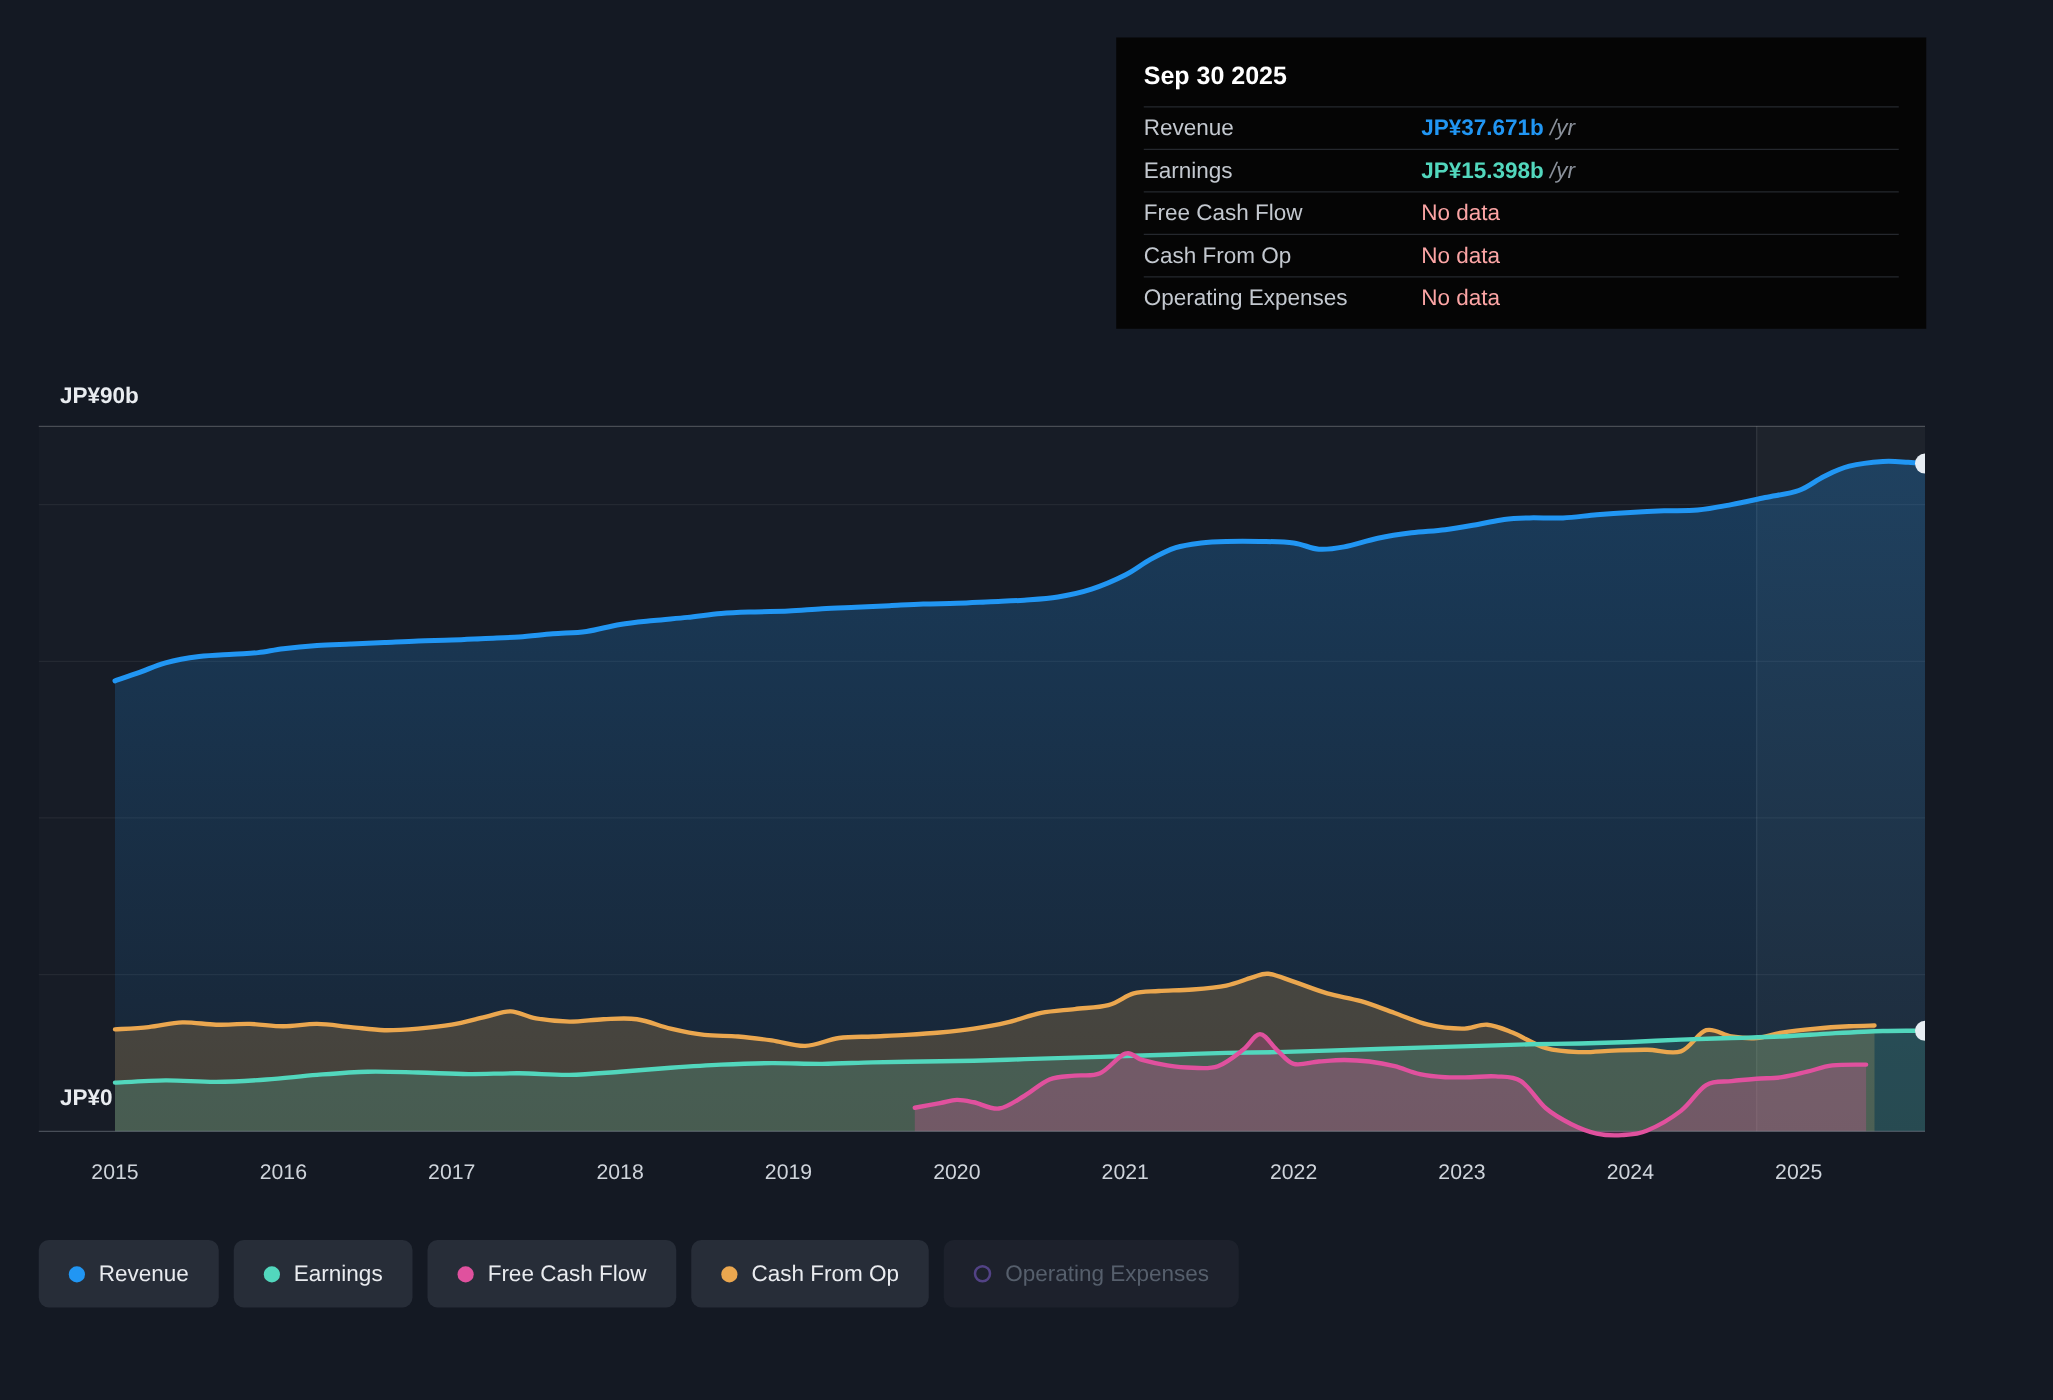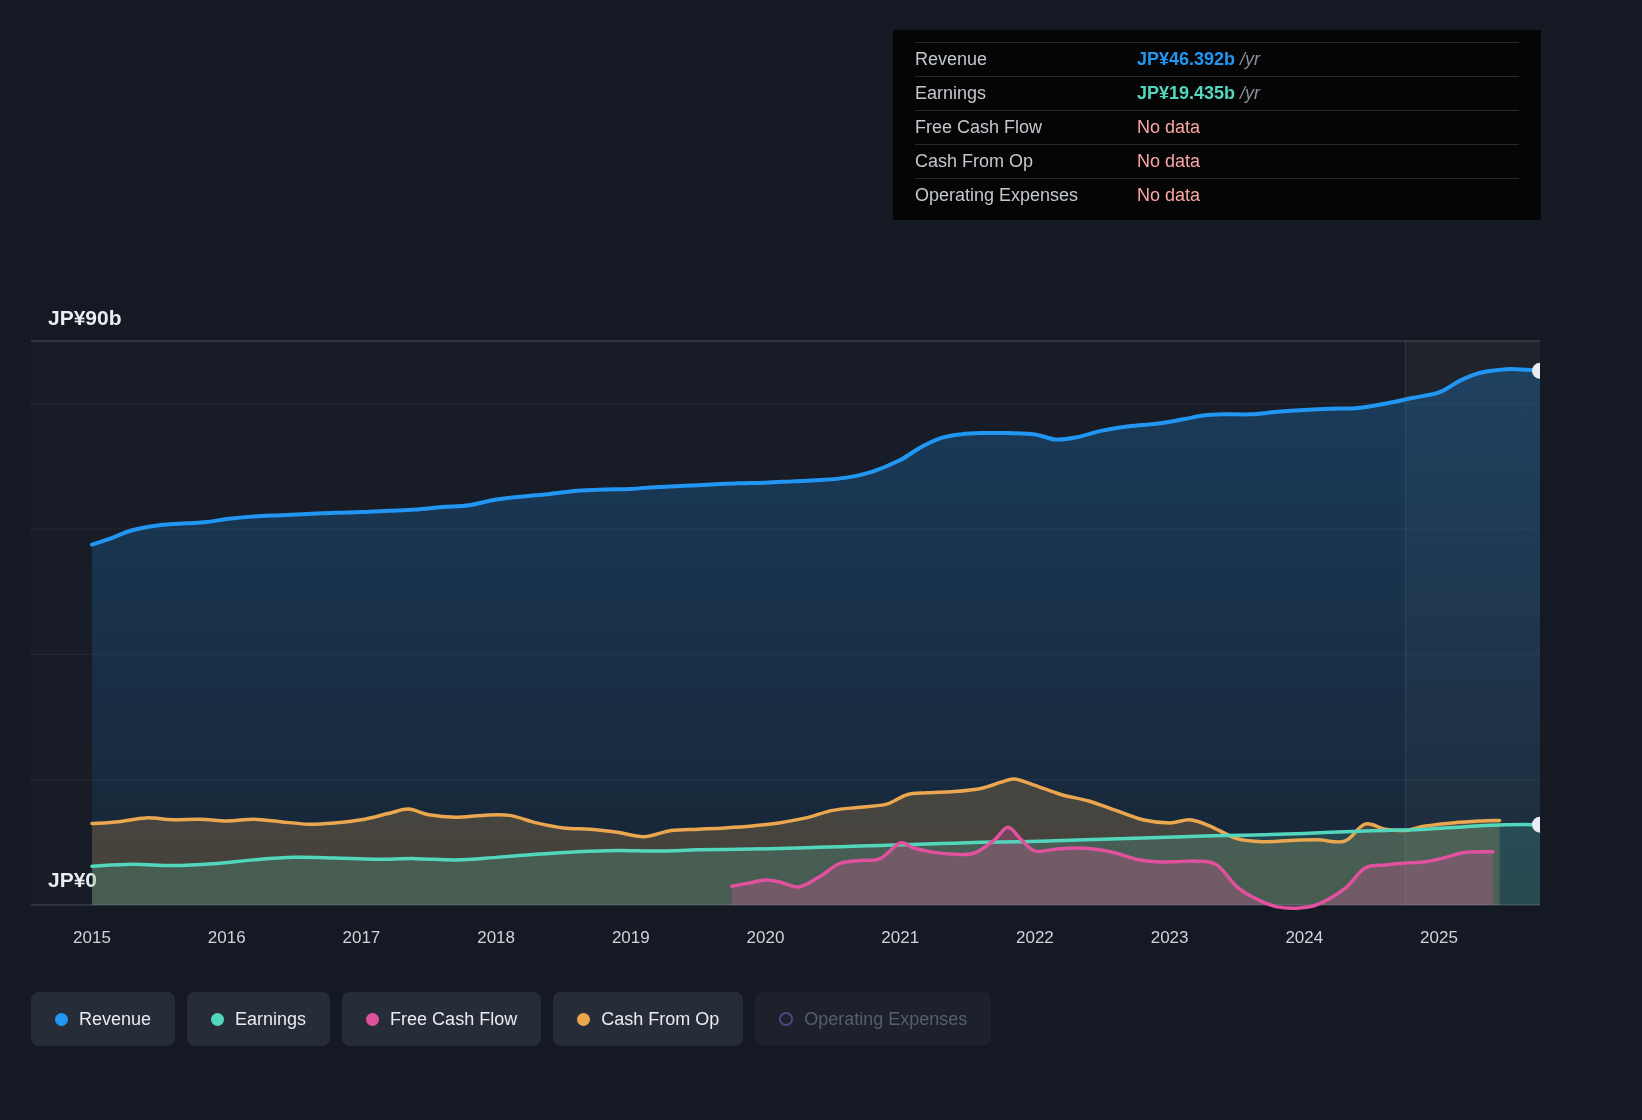--- a/index.html
+++ b/index.html
@@ -47,6 +47,7 @@
 <div class="page">
 
   <div class="tooltip">
+    <div class="tt-title">Sep 30 2025</div>
 
     <div class="tt-row">
       <span class="tt-label">Revenue</span>

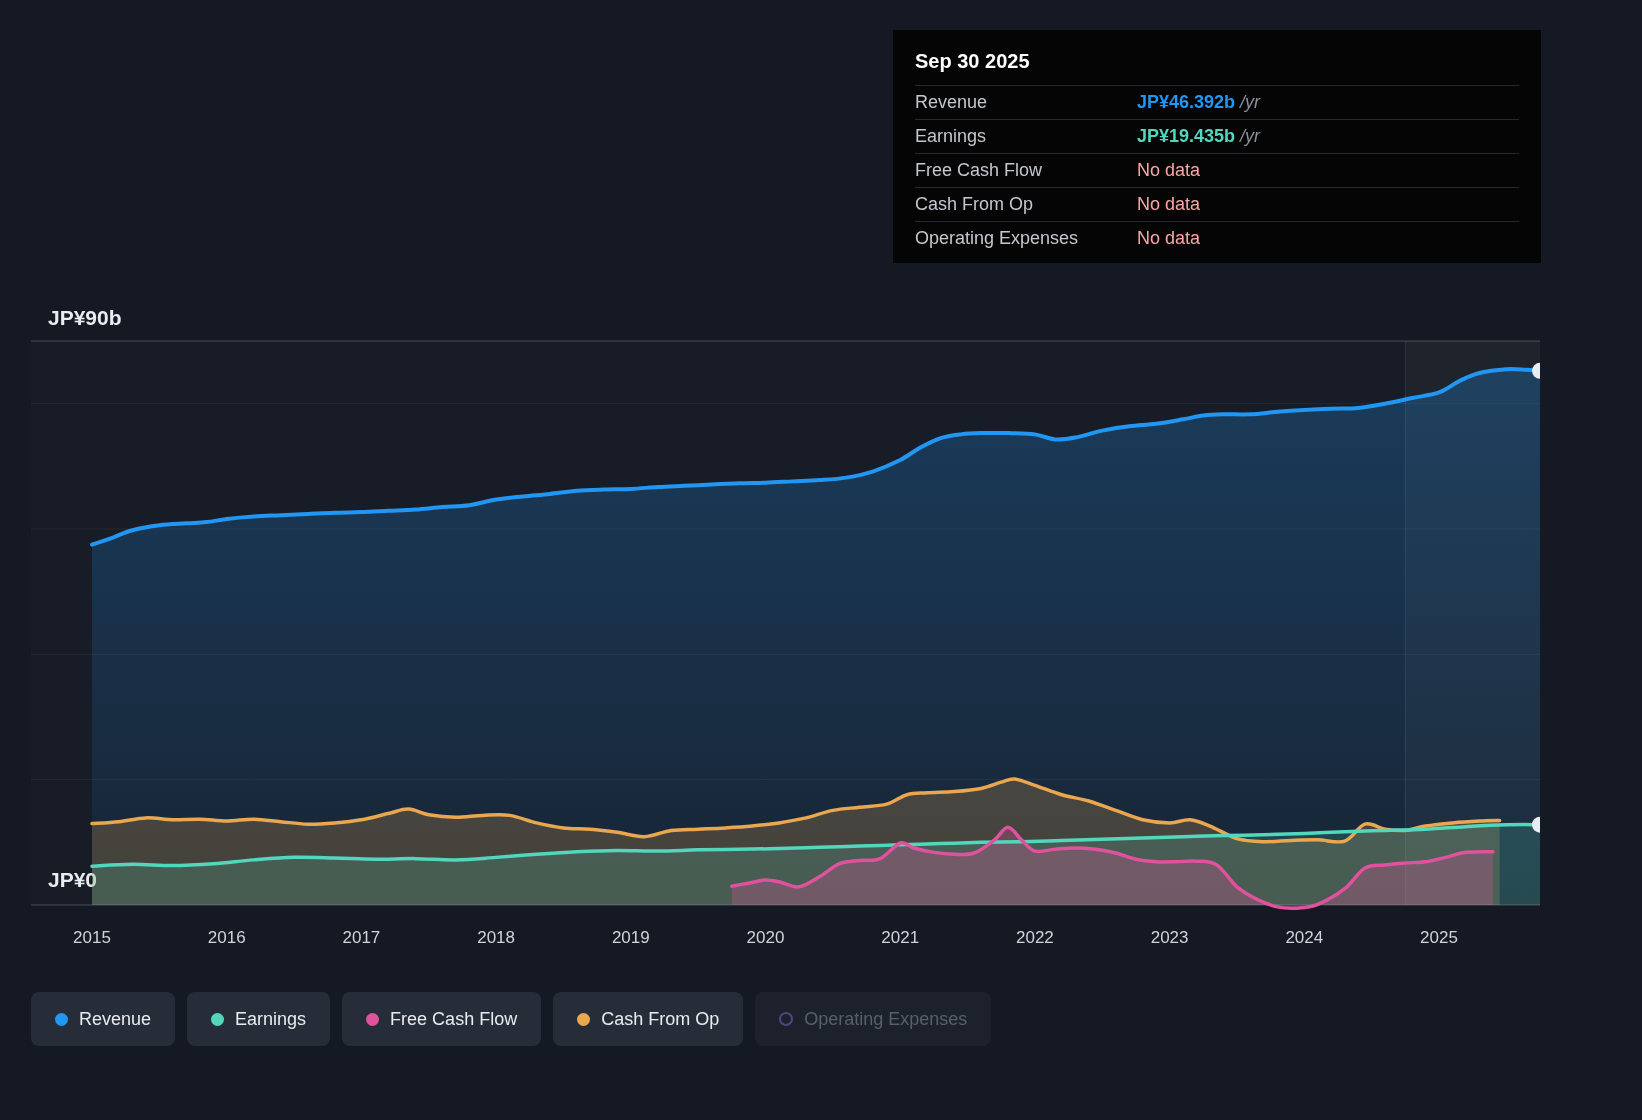--- a/index.html
+++ b/index.html
@@ -52,7 +52,7 @@
     <div class="tt-row">
       <span class="tt-label">Revenue</span>
       <span class="tt-value">
-        <b style="color: rgb(33, 150, 243);">JP¥46.392b</b>&nbsp;<span class="unit">/yr</span>
+        <b style="color: rgb(33, 150, 243);">JP¥37.671b</b>&nbsp;<span class="unit">/yr</span>
       </span>
     </div>
 

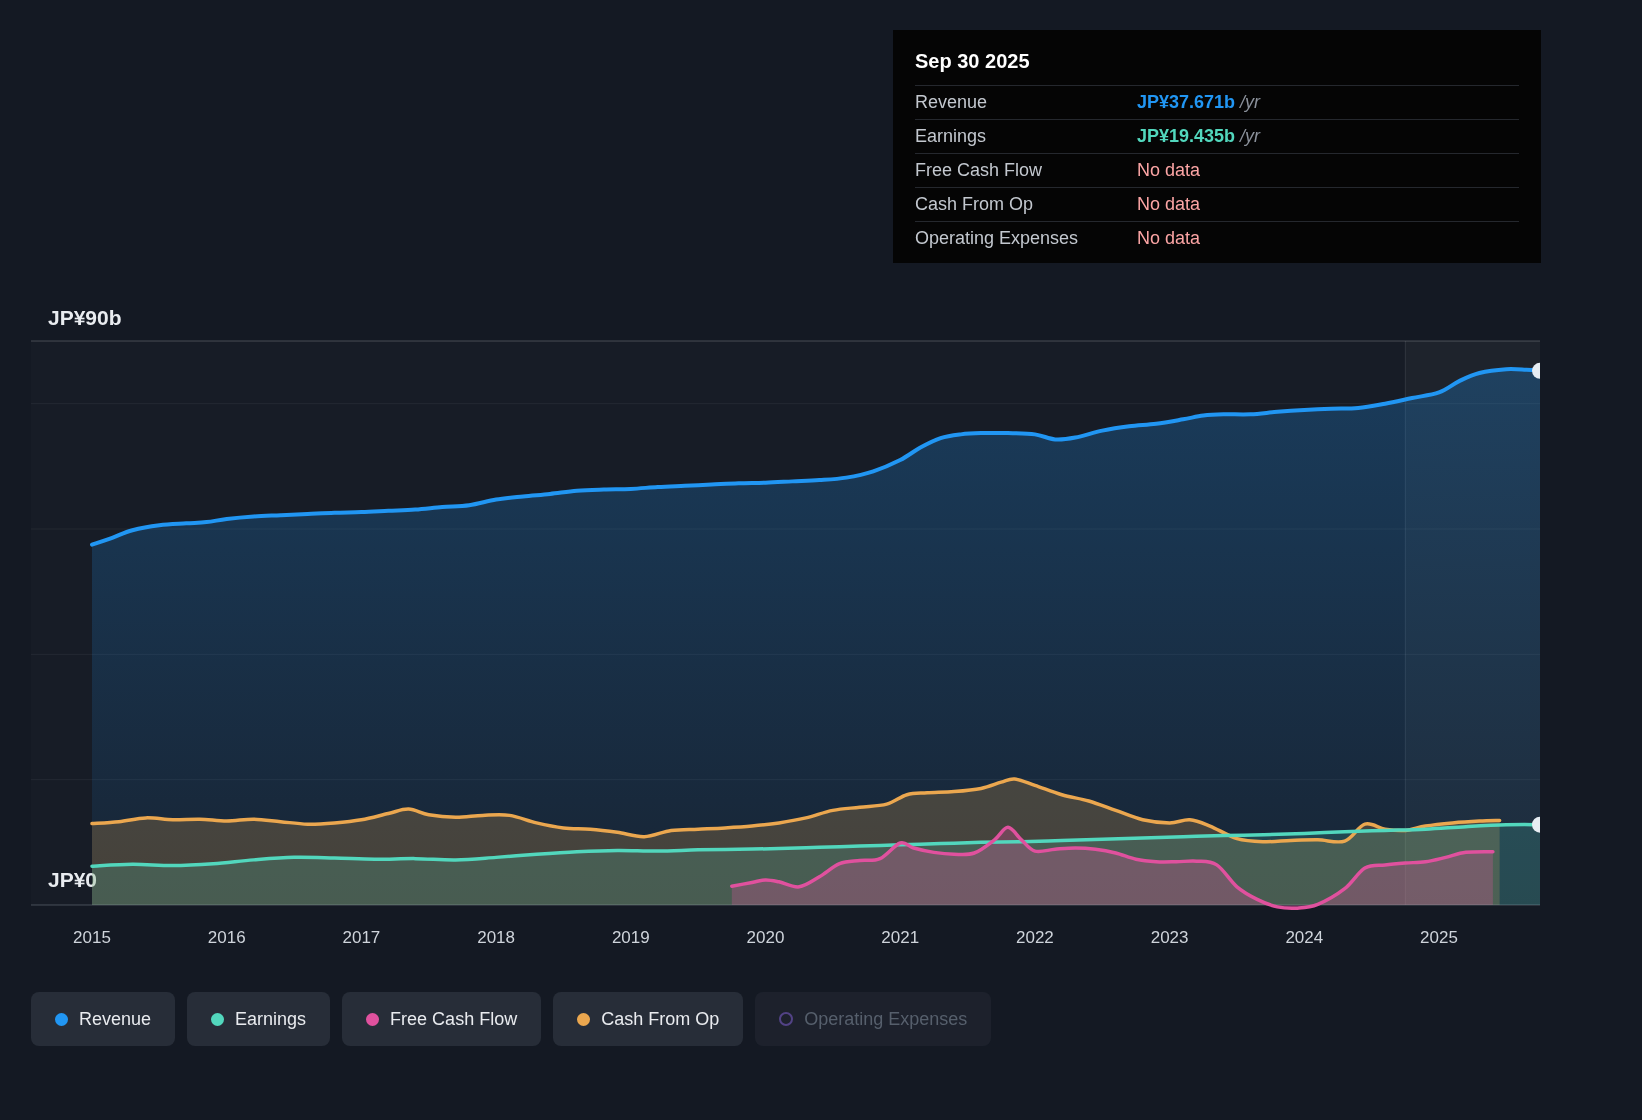--- a/index.html
+++ b/index.html
@@ -59,7 +59,7 @@
     <div class="tt-row">
       <span class="tt-label">Earnings</span>
       <span class="tt-value">
-        <b style="color: rgb(82, 215, 189);">JP¥19.435b</b>&nbsp;<span class="unit">/yr</span>
+        <b style="color: rgb(82, 215, 189);">JP¥15.398b</b>&nbsp;<span class="unit">/yr</span>
       </span>
     </div>
 

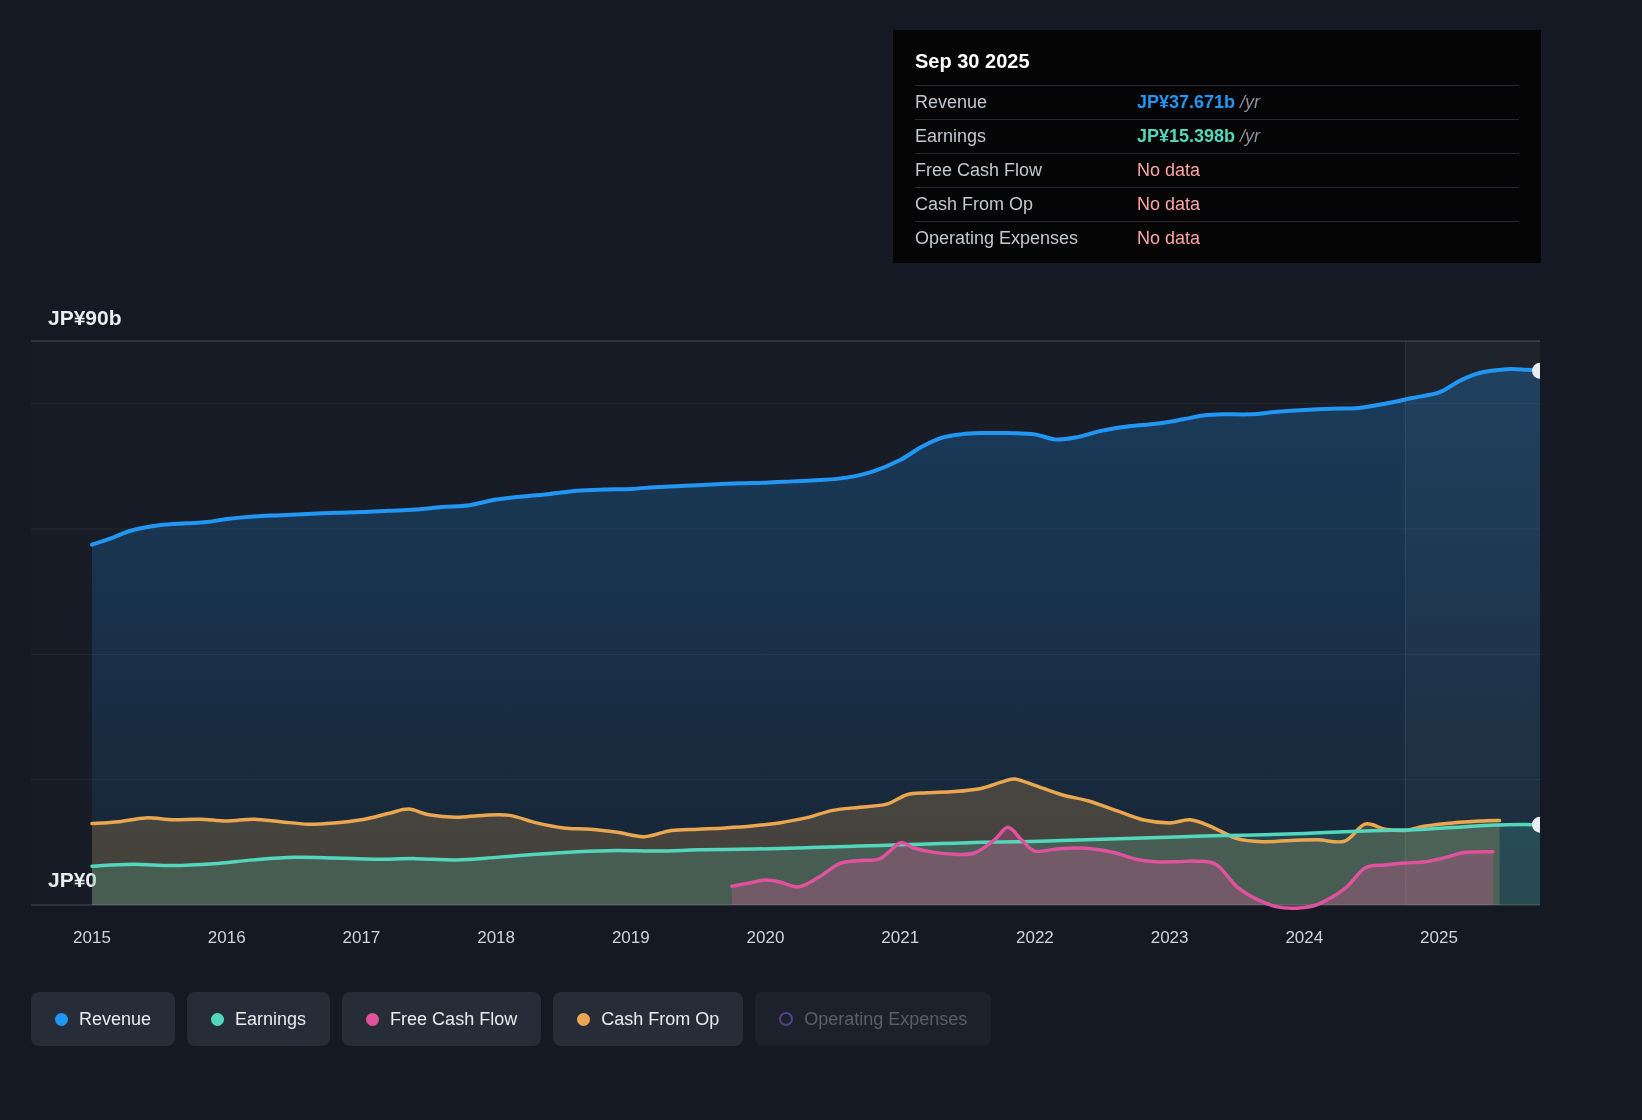--- a/index.html
+++ b/index.html
@@ -23,7 +23,7 @@
   .margin-val { color:#ffffff; font-weight:700; }
 
   
-  .y-label { position:absolute; left:48px; color:#e9ecf0; font-size:21px; font-weight:700; }
+  .y-label { position:absolute; left:48px; color:#e9ecf0; font-size:18px; font-weight:700; }
   .y-top  { top:306px; }
   .y-zero { top:868px; }
 

